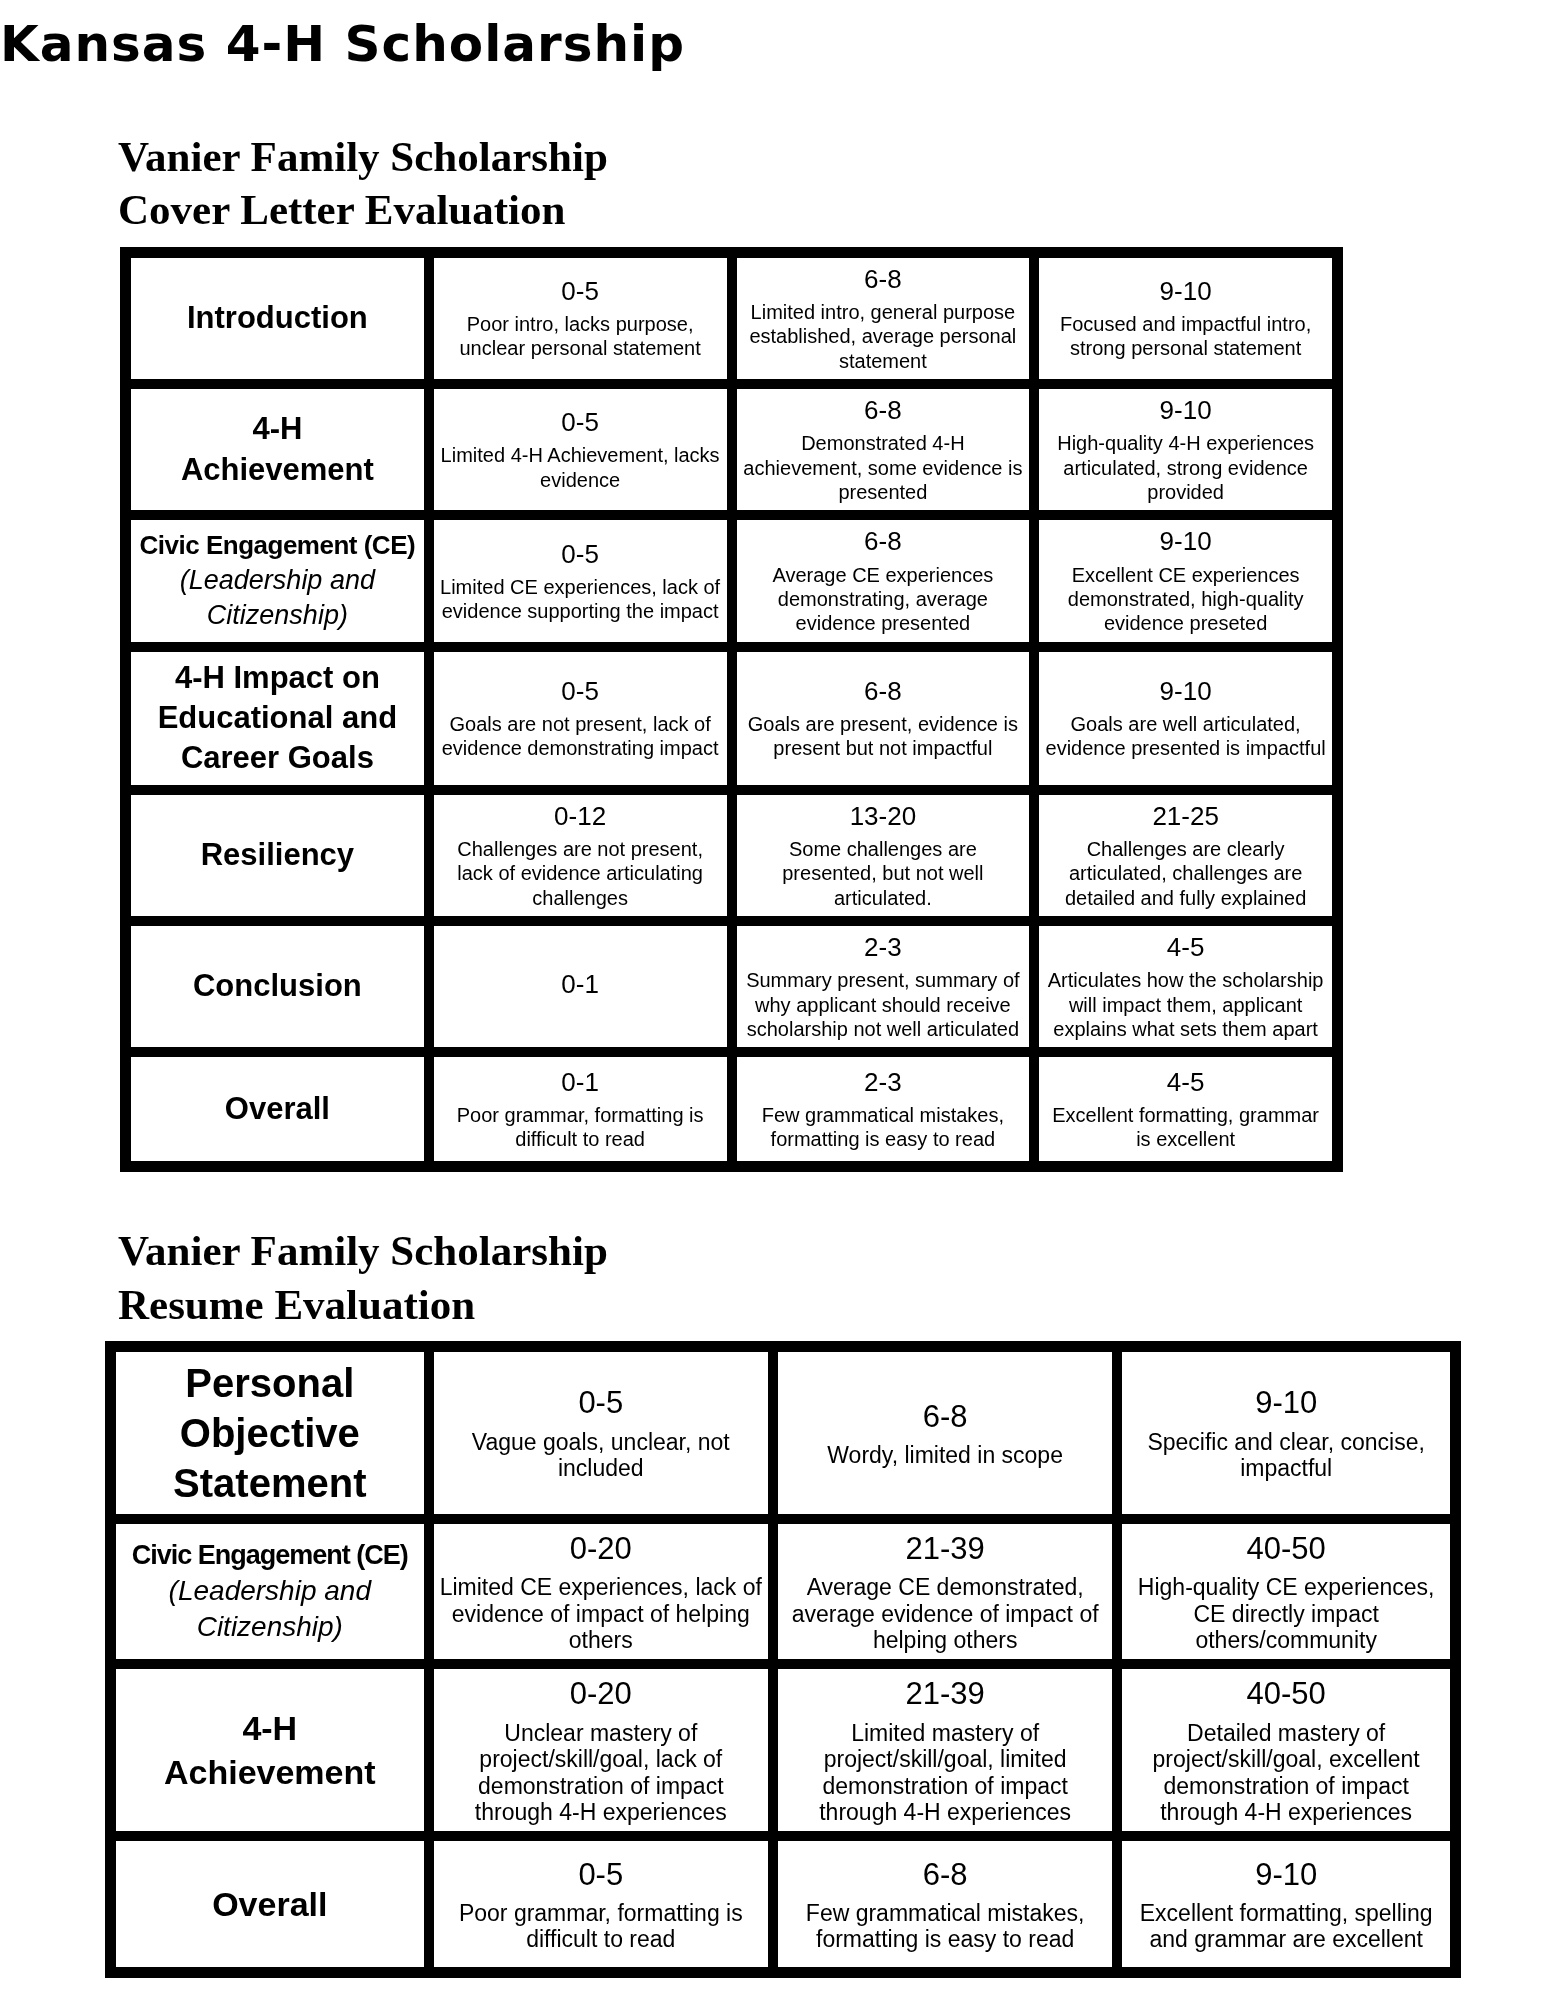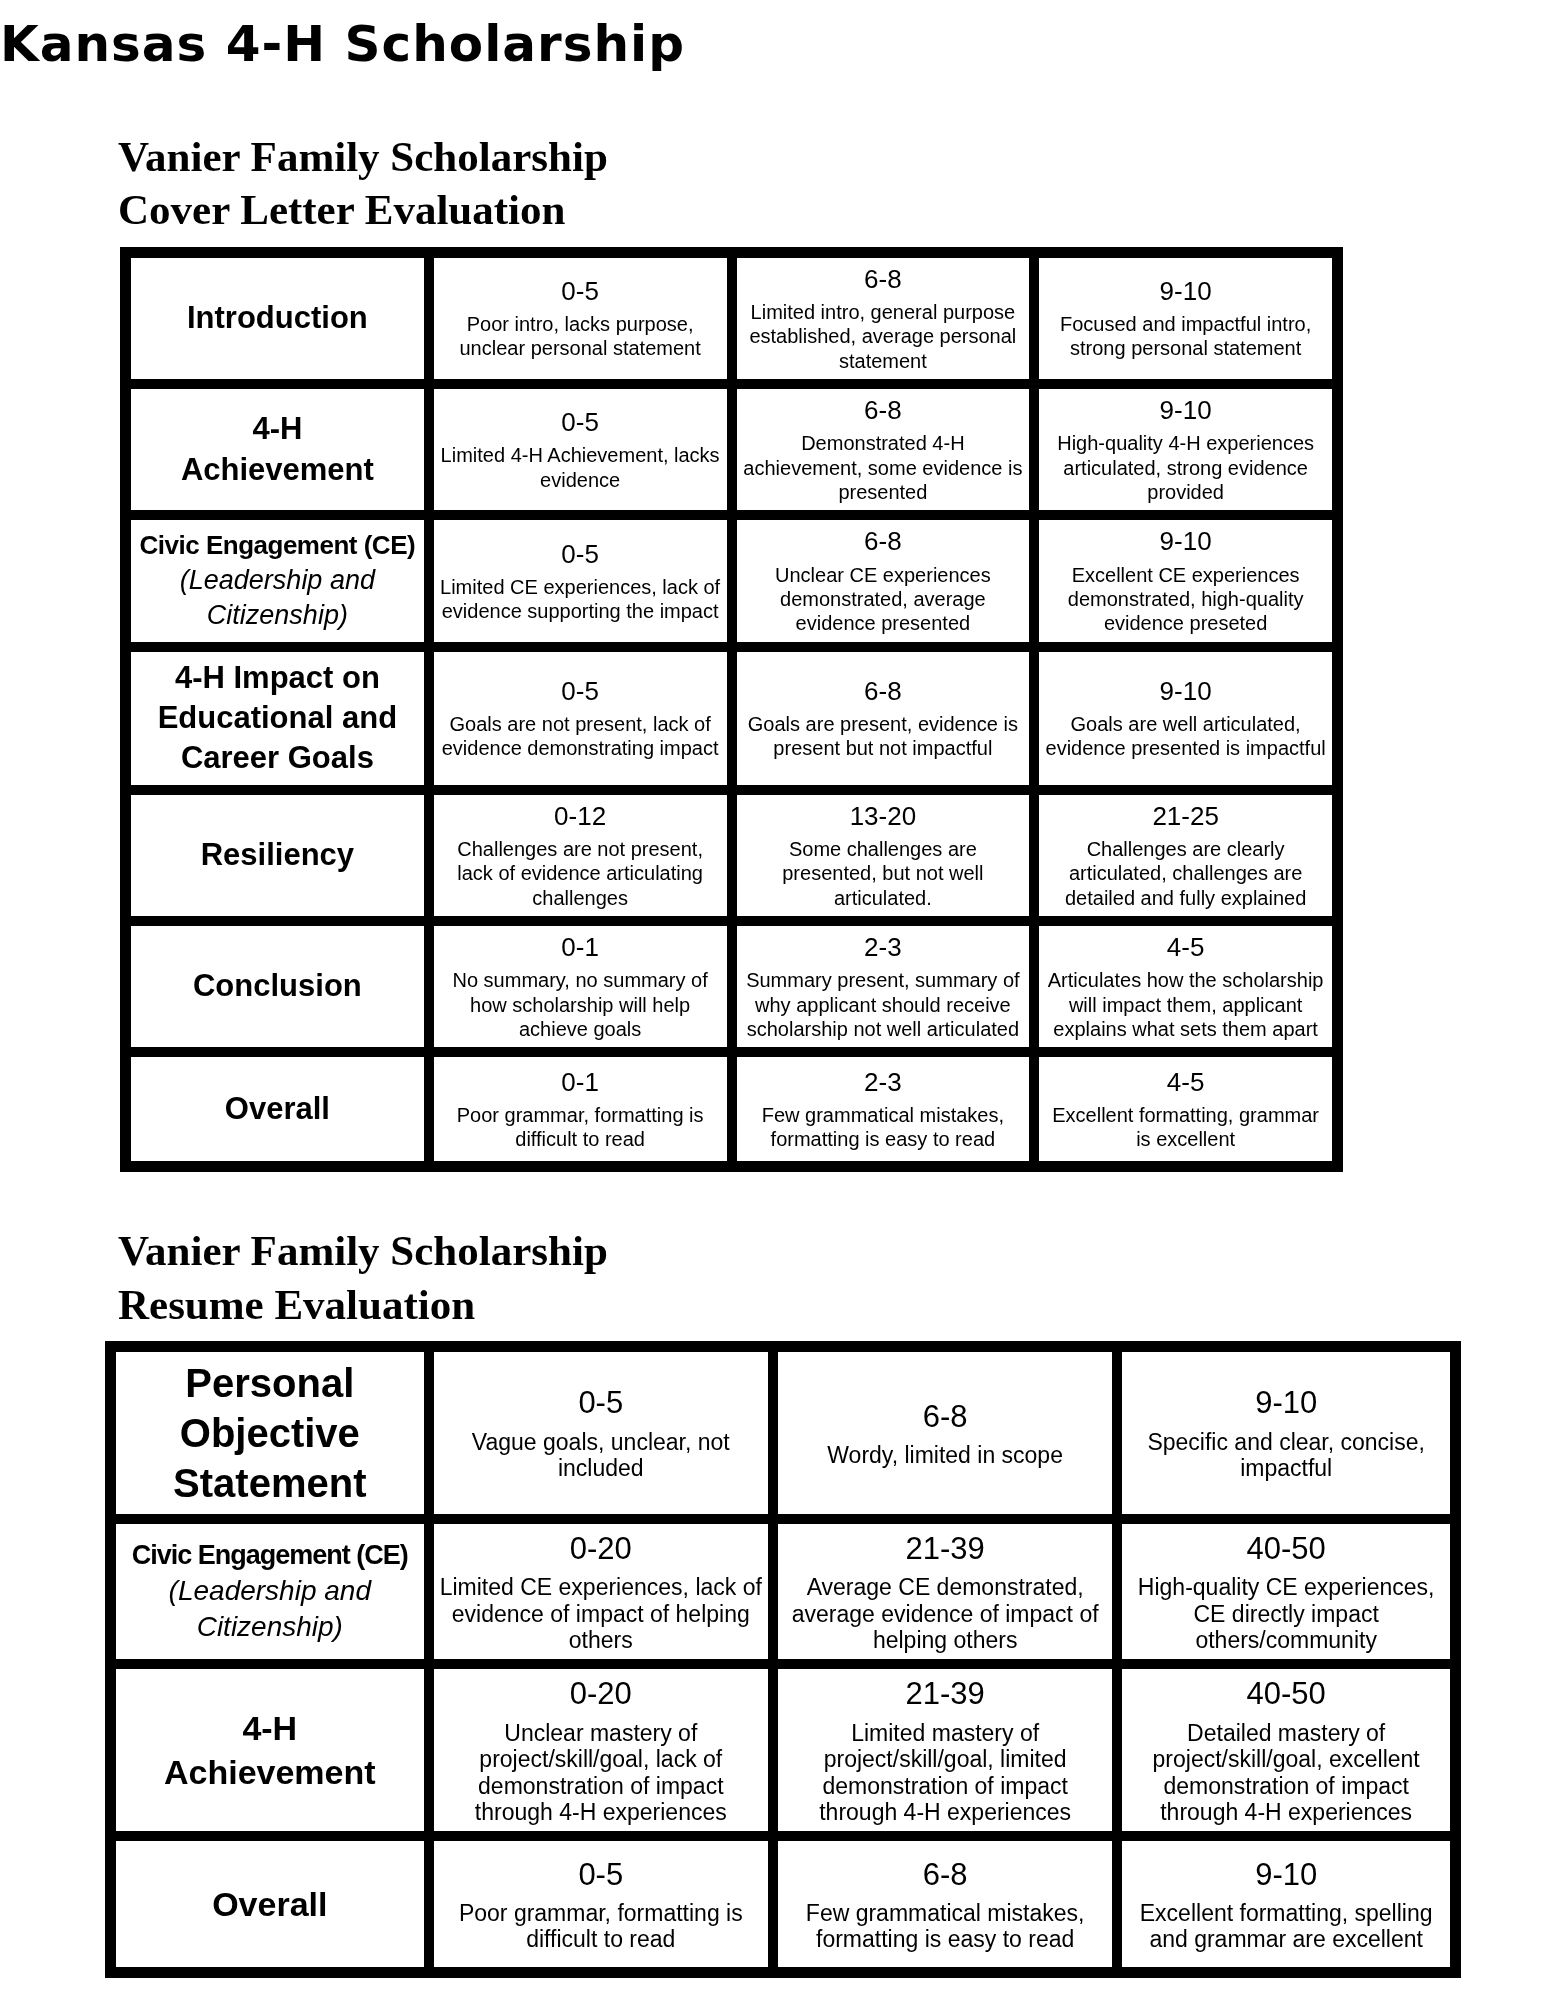--- a/index.html
+++ b/index.html
@@ -135,7 +135,7 @@
       </div>
       <div class="cell">
         <div class="score">6-8</div>
-        <div class="desc">Unclear CE experiences demonstrated, average evidence presented</div>
+        <div class="desc">Average CE experiences demonstrating, average evidence presented</div>
       </div>
       <div class="cell">
         <div class="score">9-10</div>

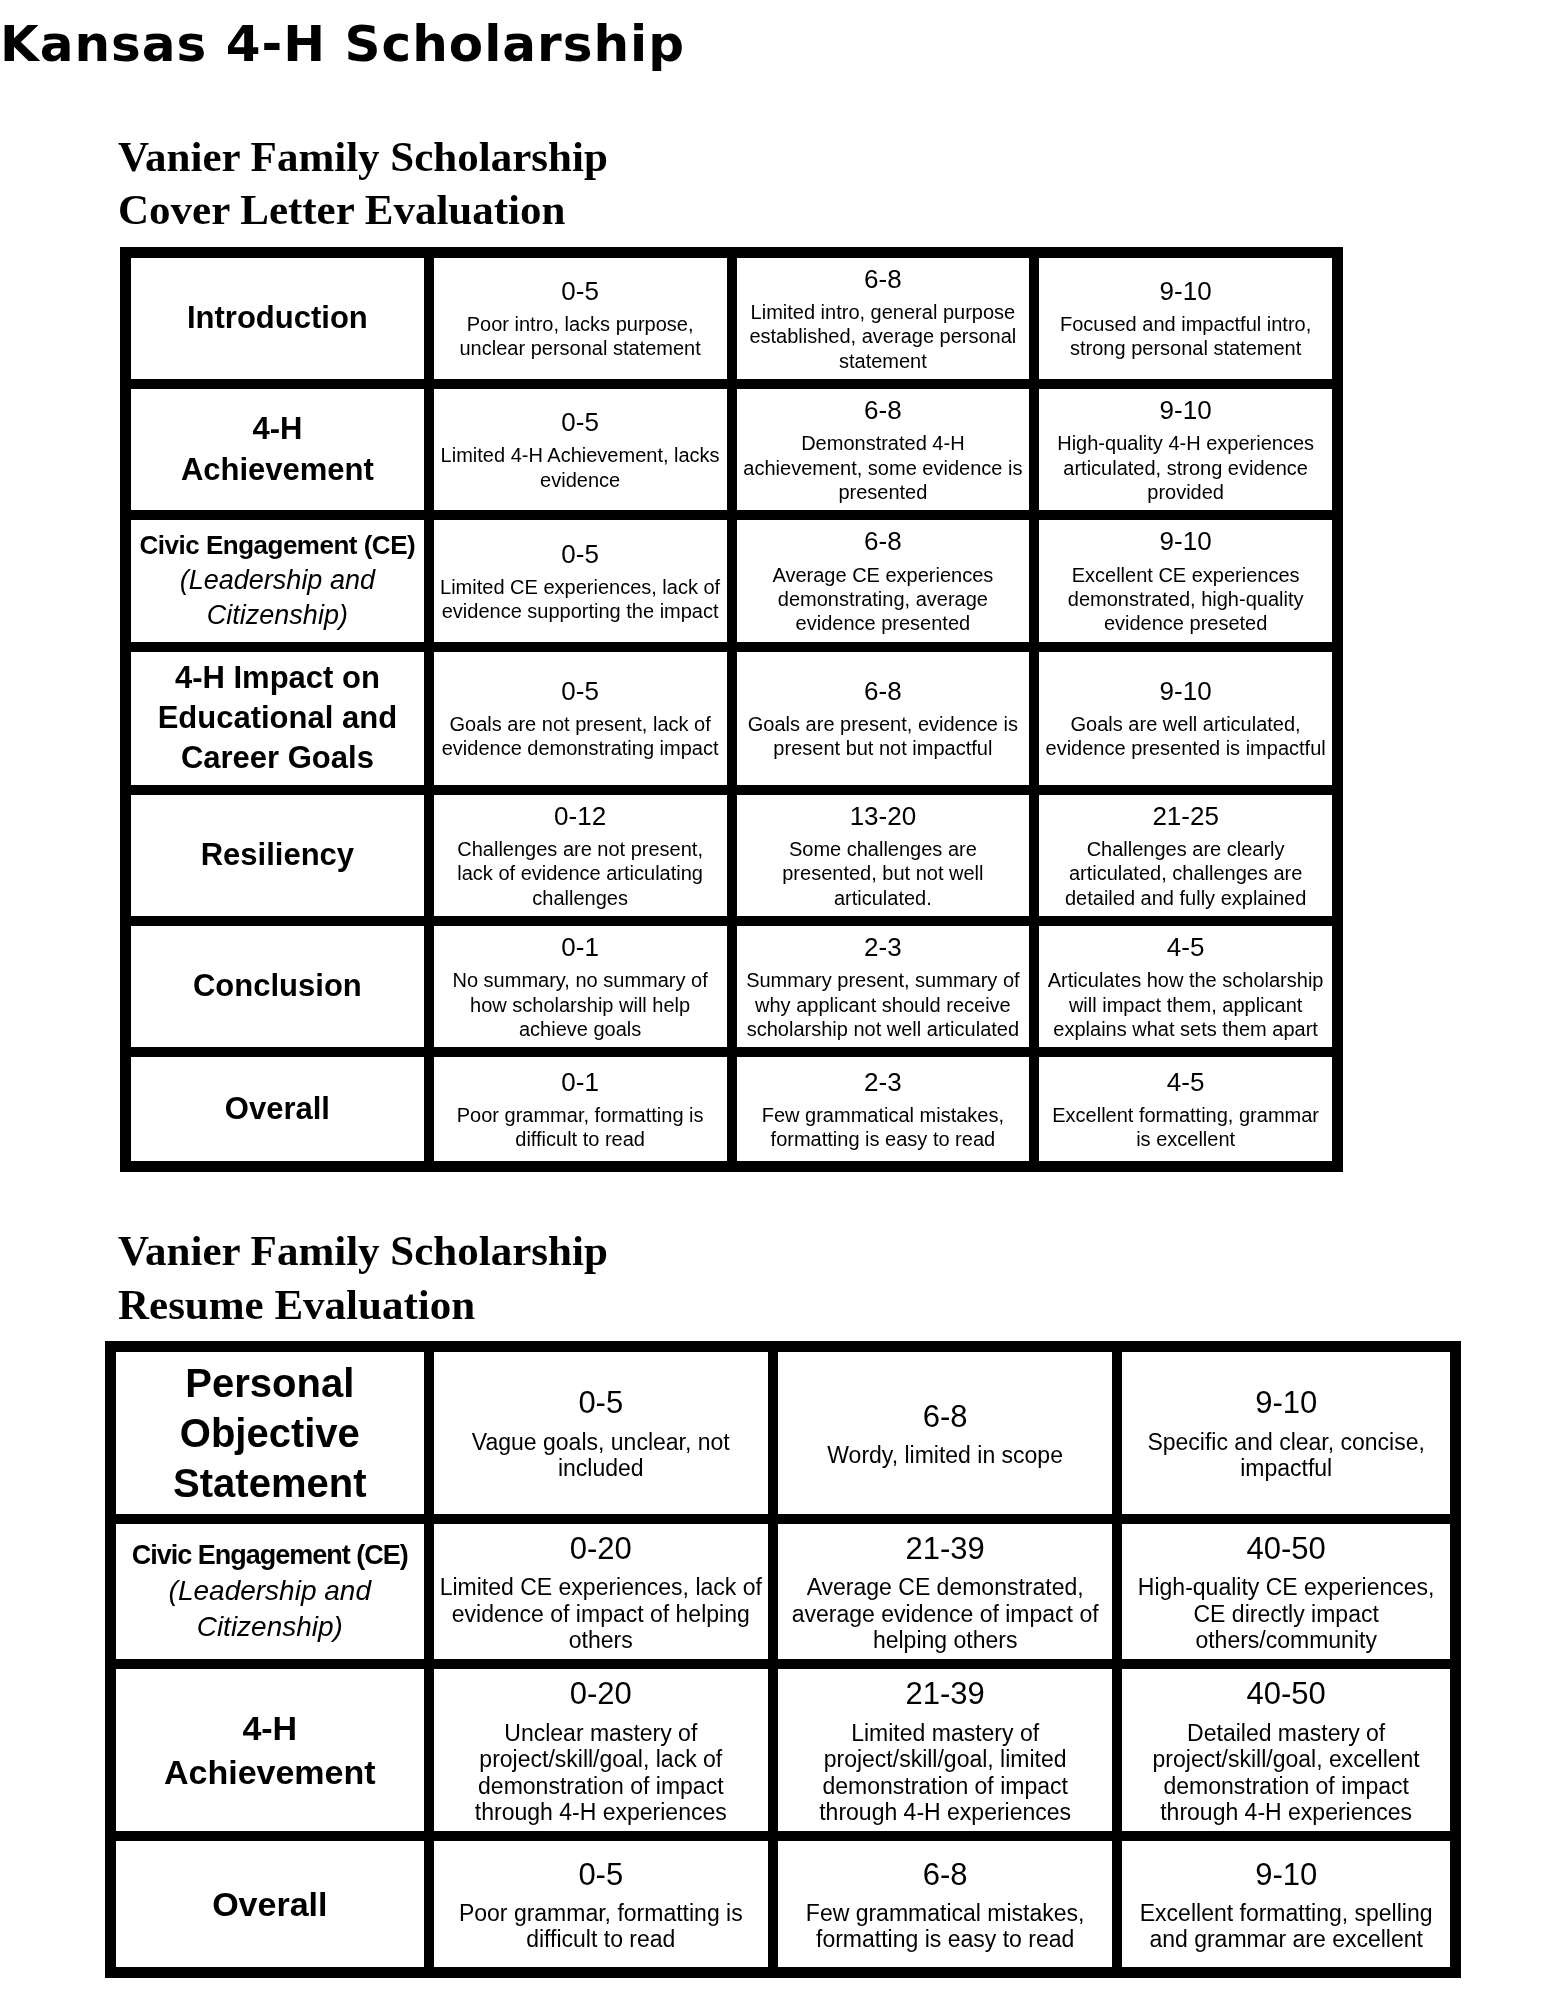--- a/index.html
+++ b/index.html
@@ -188,7 +188,6 @@
       </div>
       <div class="cell">
         <div class="score">0-1</div>
-        <div class="desc">No summary, no summary of how scholarship will help achieve goals</div>
       </div>
       <div class="cell">
         <div class="score">2-3</div>

